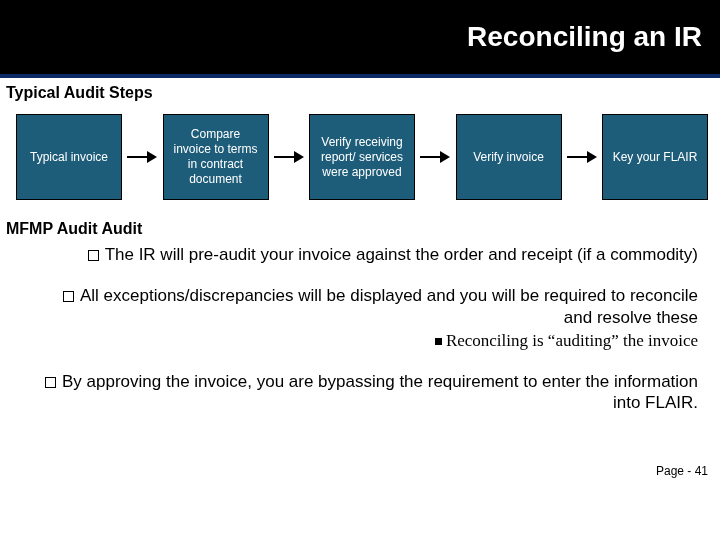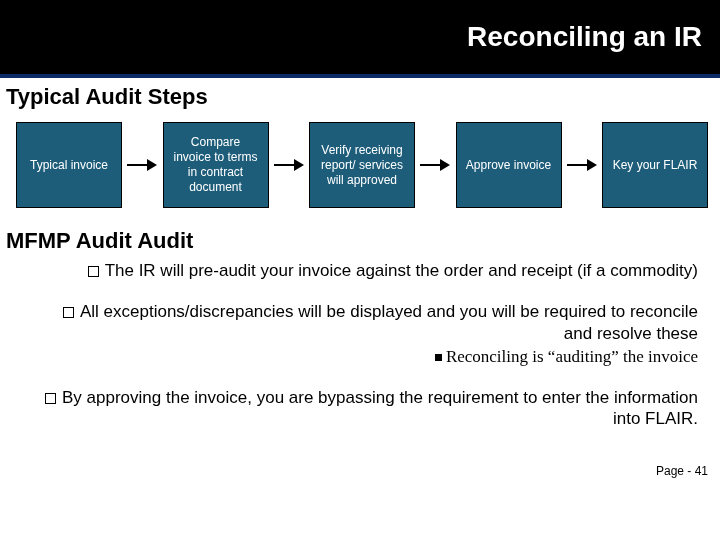--- a/index.html
+++ b/index.html
@@ -13,7 +13,7 @@
   }
   .title-text { color: #fff; font-size: 28px; font-weight: bold; }
   .section-heading {
-    font-size: 22px; font-weight: bold; color: #000;
+    font-size: 16px; font-weight: bold; color: #000;
     padding: 6px 6px 2px 6px;
   }
   .flow-row {

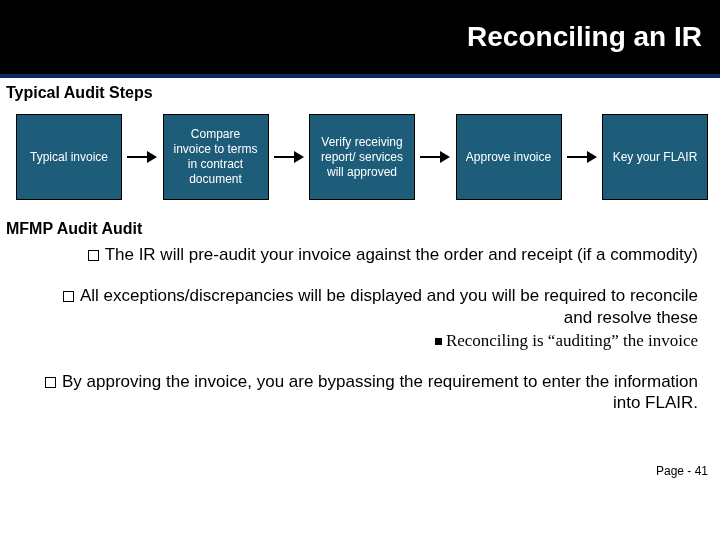--- a/index.html
+++ b/index.html
@@ -89,7 +89,7 @@
           <polygon points="20,2 30,8 20,14" fill="#000"></polygon>
         </svg>
     </div>
-    <div class="flow-box">Verify receiving report/ services will approved</div>
+    <div class="flow-box">Verify receiving report/ services were approved</div>
     <div class="arrow">
       <svg width="30" height="16" viewBox="0 0 30 16">
           <line x1="0" y1="8" x2="20" y2="8" stroke="#000" stroke-width="2"></line>

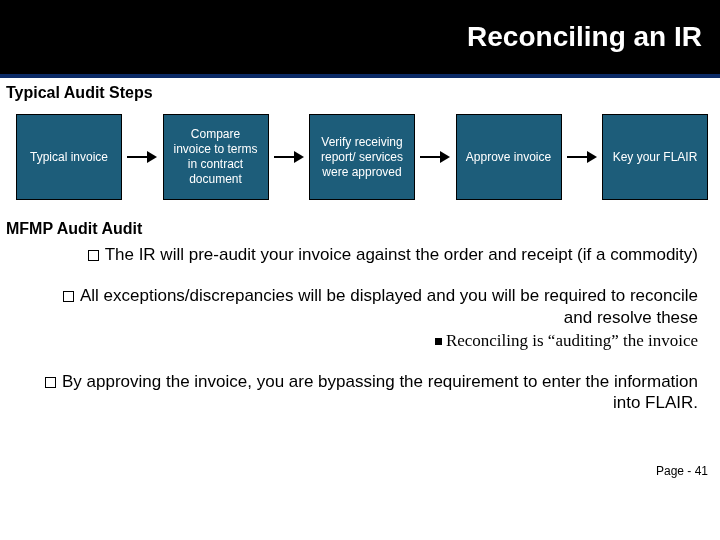--- a/index.html
+++ b/index.html
@@ -96,7 +96,7 @@
           <polygon points="20,2 30,8 20,14" fill="#000"></polygon>
         </svg>
     </div>
-    <div class="flow-box">Approve invoice</div>
+    <div class="flow-box">Verify invoice</div>
     <div class="arrow">
       <svg width="30" height="16" viewBox="0 0 30 16">
           <line x1="0" y1="8" x2="20" y2="8" stroke="#000" stroke-width="2"></line>

